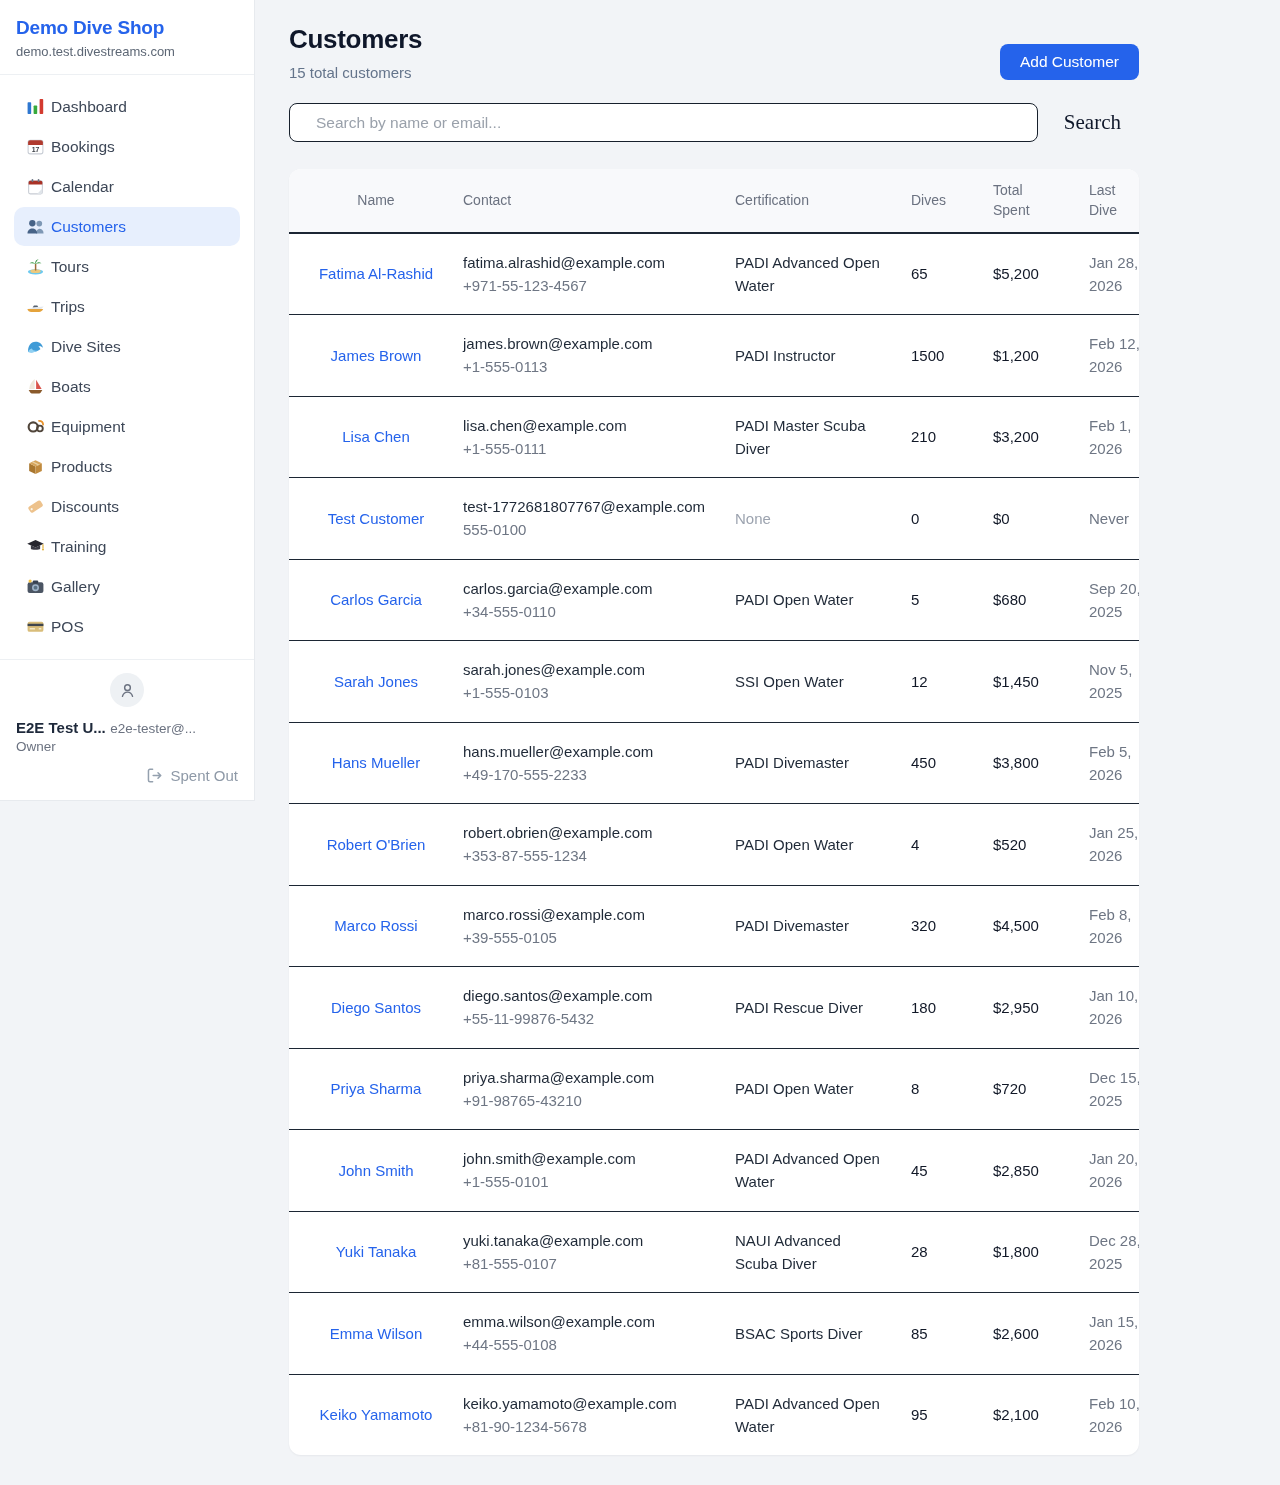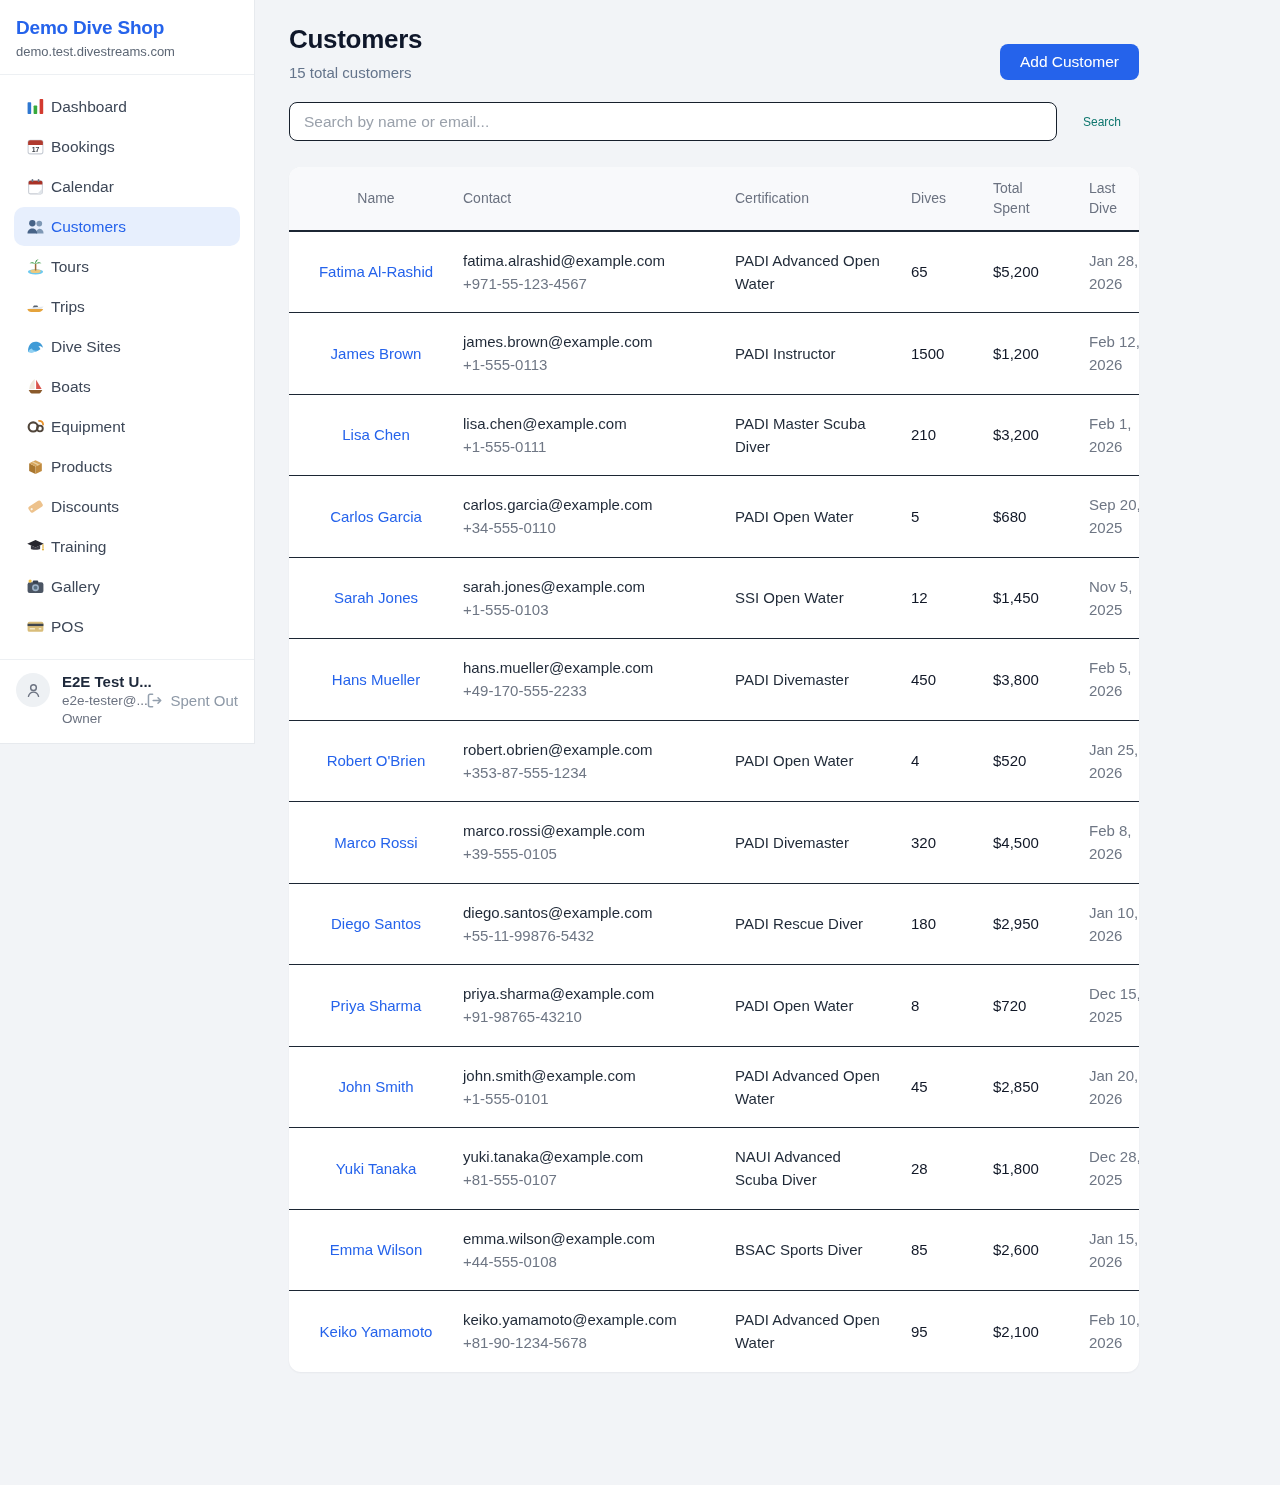--- a/index.html
+++ b/index.html
@@ -40,7 +40,7 @@
 
   .search-row { display:flex; align-items:center; margin-top:21px; }
   .search-input { flex:1; height:39px; border:1.5px solid #17202c; border-radius:8px;
-                  padding:0 14px; font-size:15.5px; font-family:inherit; color:#1f2937; background:#fff; outline:none; }
+                  padding:0 26px; font-size:15.5px; font-family:inherit; color:#1f2937; background:#fff; outline:none; }
   .search-input::placeholder { color:#9aa1ab; }
   .search-btn { background:transparent; border:none; font-family:Liberation Sans, sans-serif; font-size:12px;
                 color:#0f766e; padding:8px 18px; margin-left:8px; cursor:pointer; }

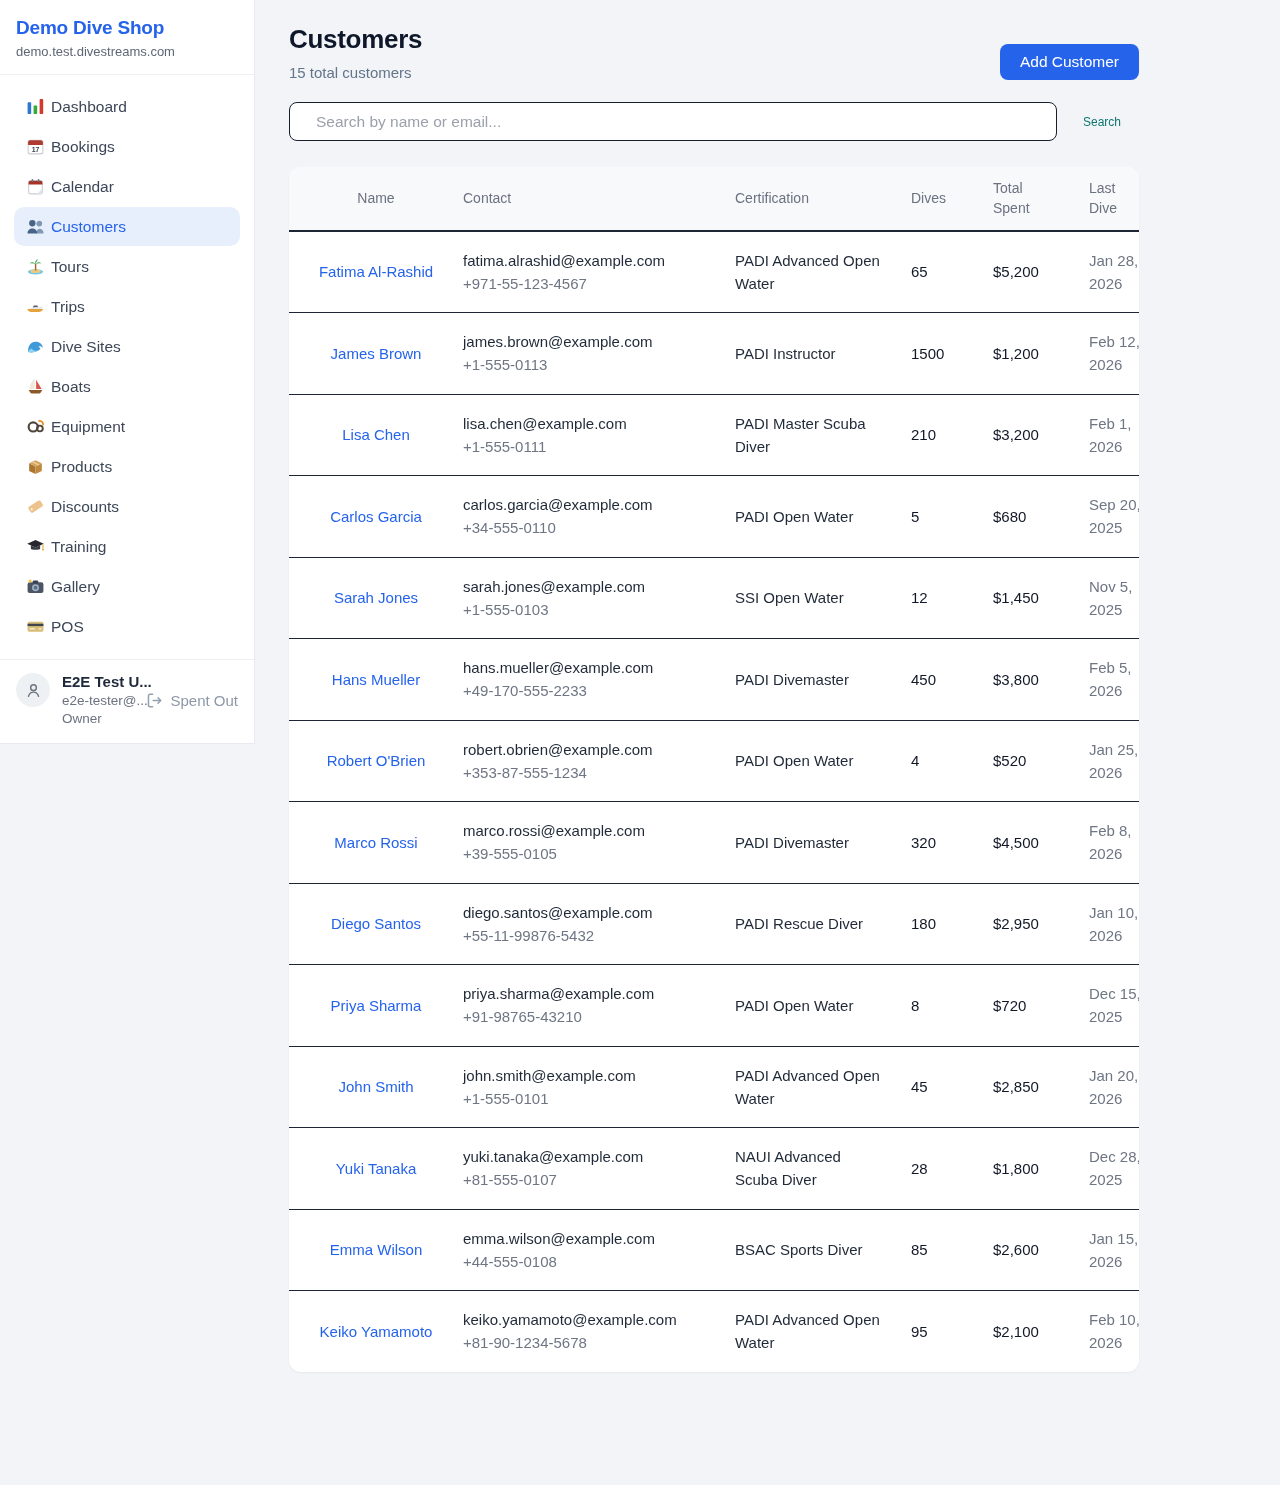--- a/index.html
+++ b/index.html
@@ -42,8 +42,8 @@
   .search-input { flex:1; height:39px; border:1.5px solid #17202c; border-radius:8px;
                   padding:0 26px; font-size:15.5px; font-family:inherit; color:#1f2937; background:#fff; outline:none; }
   .search-input::placeholder { color:#9aa1ab; }
-  .search-btn { background:transparent; border:none; font-family:Liberation Sans, sans-serif; font-size:12px;
-                color:#0f766e; padding:8px 18px; margin-left:8px; cursor:pointer; }
+  .search-btn { background:transparent; border:none; font-family:Liberation Serif, serif; font-size:21px;
+                color:#0f172a; padding:8px 18px; margin-left:8px; cursor:pointer; }
 
   .card { margin-top:26px; background:#ffffff; border-radius:12px; overflow:hidden;
           box-shadow:0 1px 2px rgba(16,24,40,0.05); }

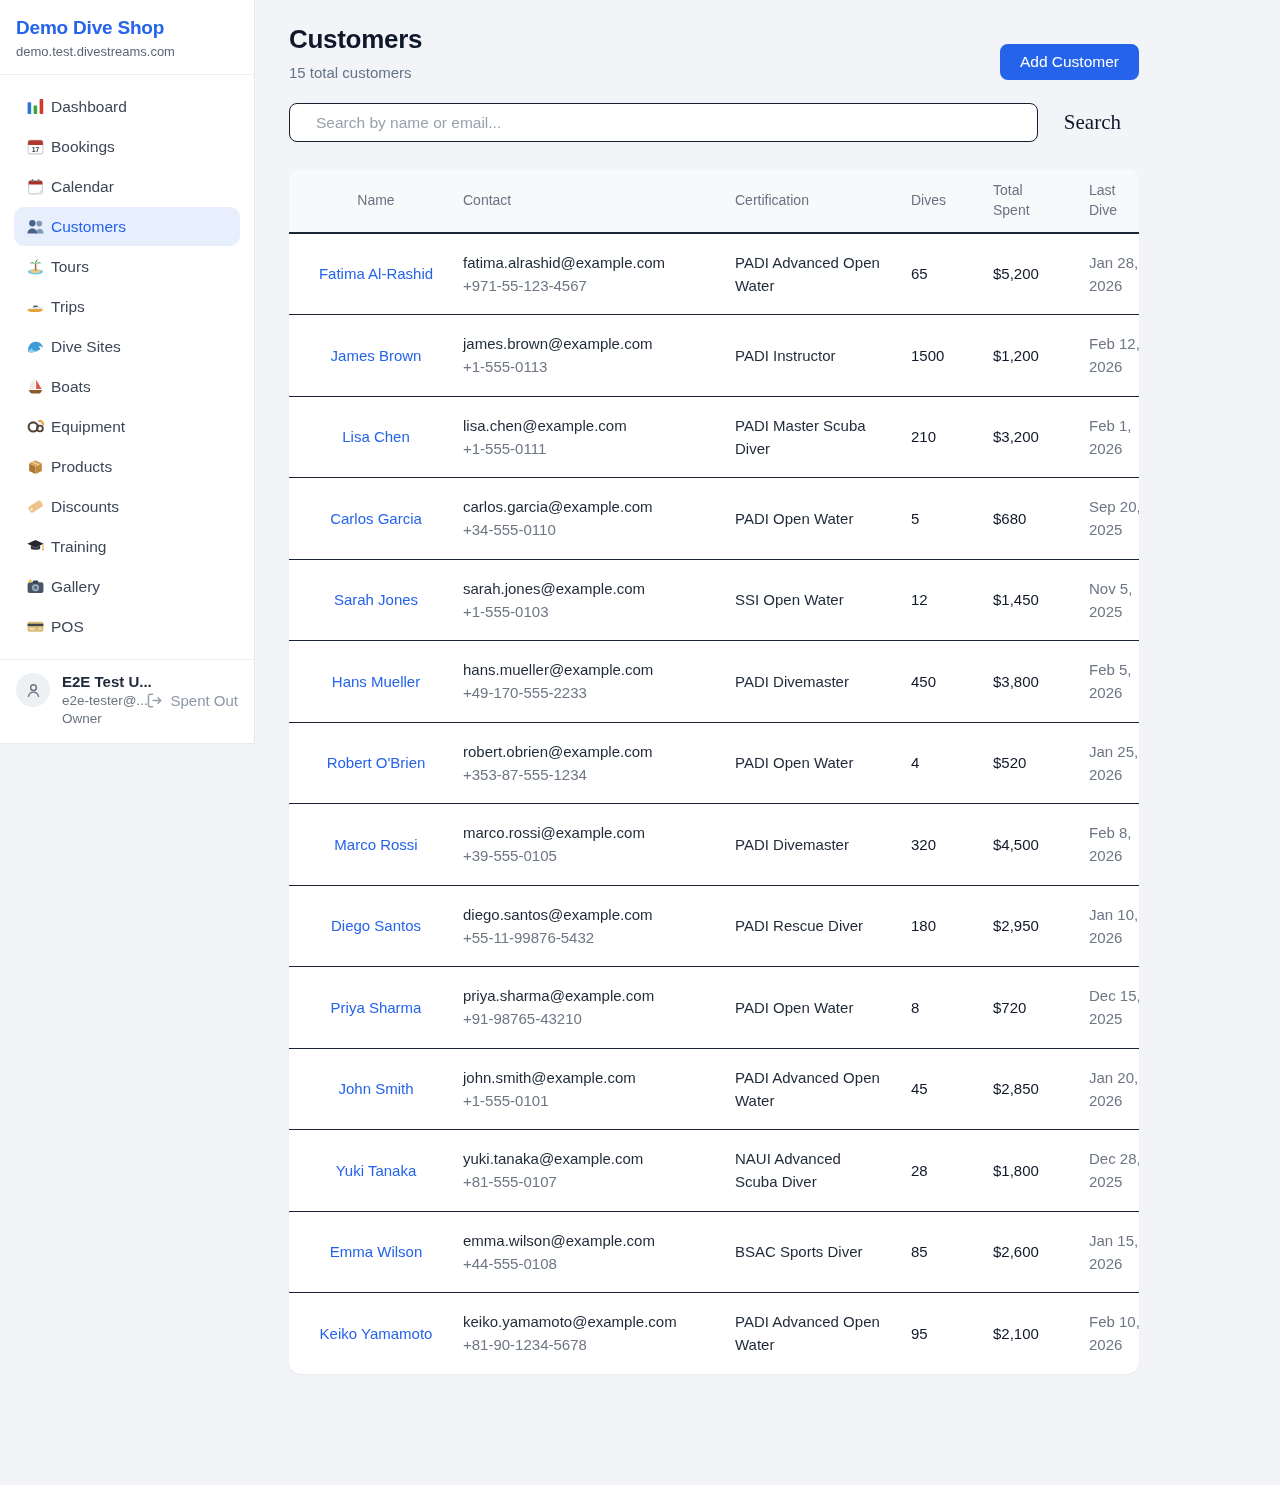--- a/index.html
+++ b/index.html
@@ -328,6 +328,18 @@
             <td class="c-view"><a href="#">View</a></td>
           </tr>
           <tr>
+            <td class="c-name"><a href="#">Test Customer</a></td>
+            <td class="c-contact">
+                <span class="email">test-1772681807767@example.com</span>
+                <span class="phone">555-0100</span>
+              </td>
+            <td class="c-cert muted">None</td>
+            <td class="c-dives">0</td>
+            <td class="c-spent">$0</td>
+            <td class="c-date">Never</td>
+            <td class="c-view"><a href="#">View</a></td>
+          </tr>
+          <tr>
             <td class="c-name"><a href="#">Carlos Garcia</a></td>
             <td class="c-contact">
                 <span class="email">carlos.garcia@example.com</span>

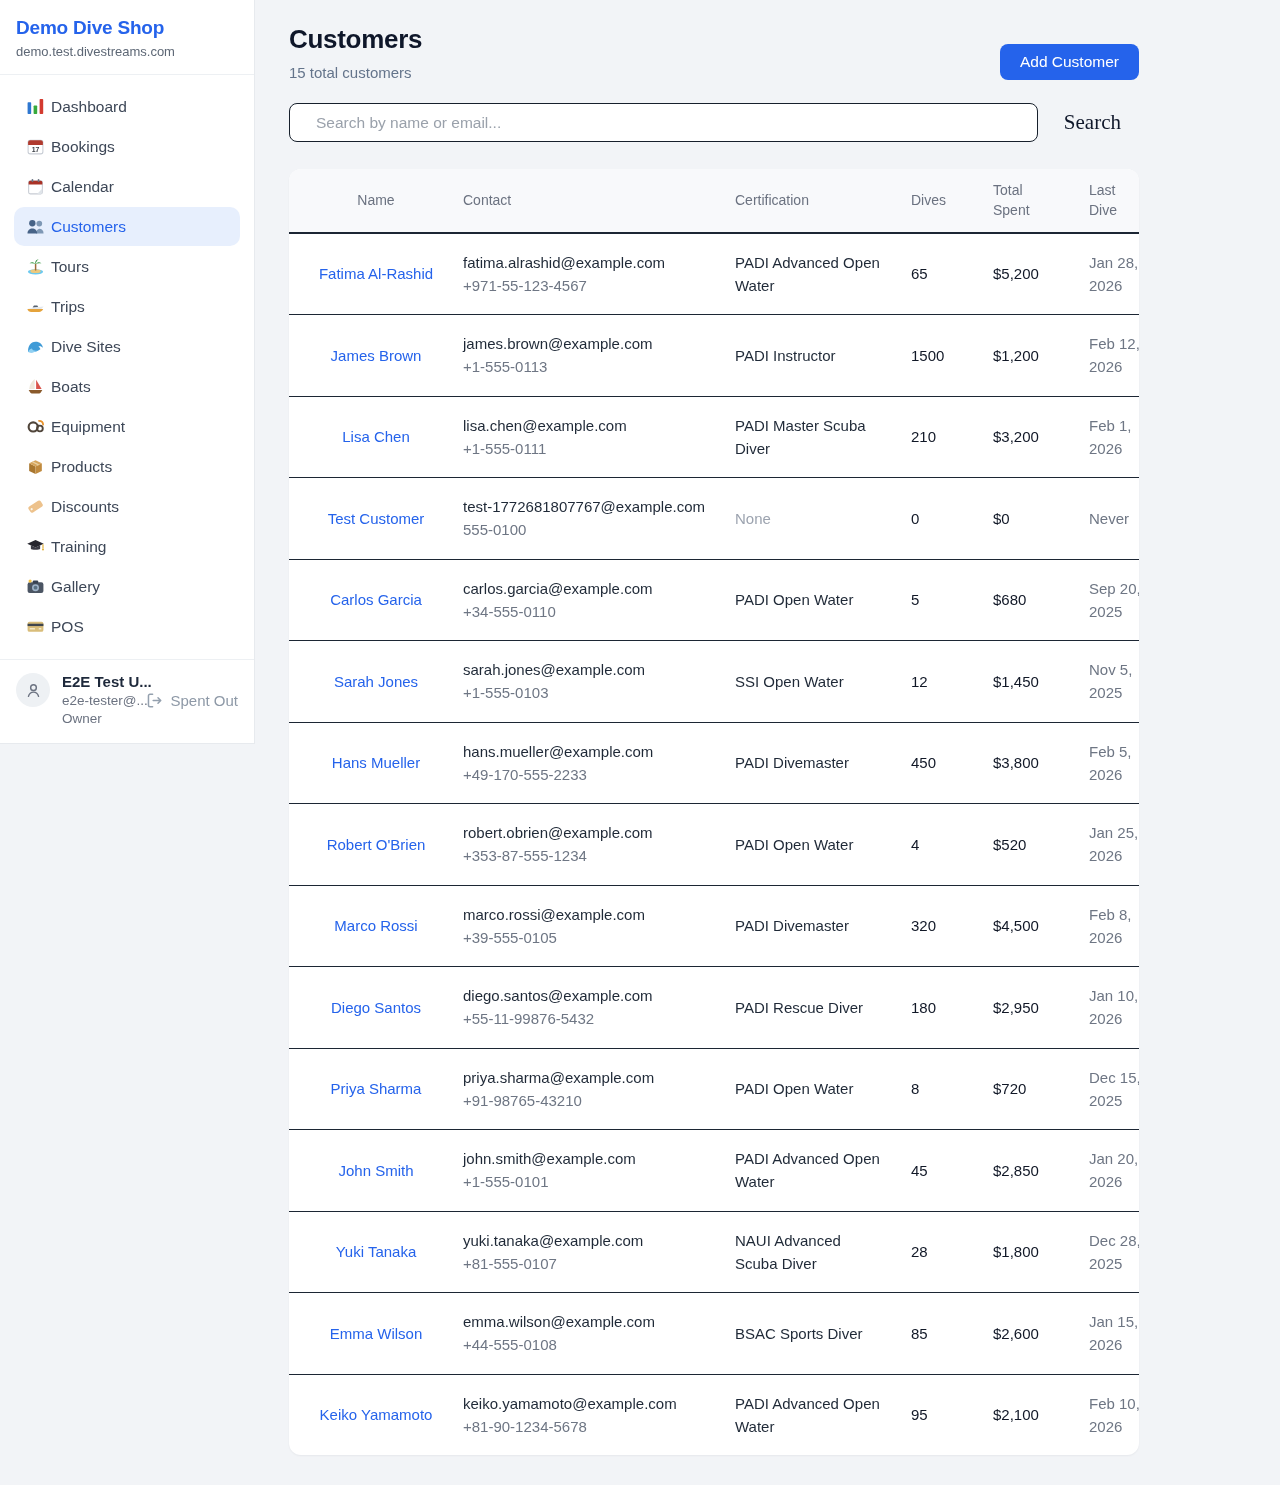--- a/index.html
+++ b/index.html
@@ -20,7 +20,7 @@
   .nav-icon { width:19px; height:19px; flex:0 0 19px; display:inline-flex; }
   .nav-icon svg { width:19px; height:19px; }
 
-  .side-user { border-top:1px solid #edf0f3; padding:13px 16px 16px; display:flex; gap:12px; }
+  .side-user { border-top:1px solid #edf0f3; padding:13px 16px 16px; display:flex; align-items:center; gap:12px;flex-direction:column; }
   .avatar { width:34px; height:34px; border-radius:50%; background:#eef1f4; display:flex;
             align-items:center; justify-content:center; flex:0 0 34px; }
   .uinfo { min-width:0; }

